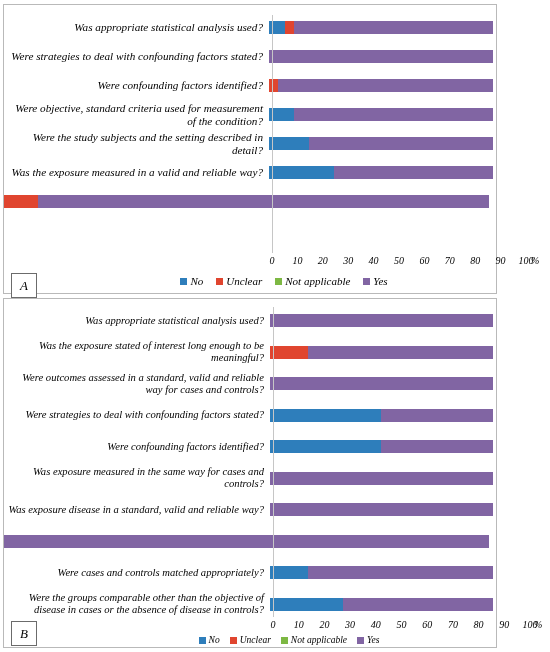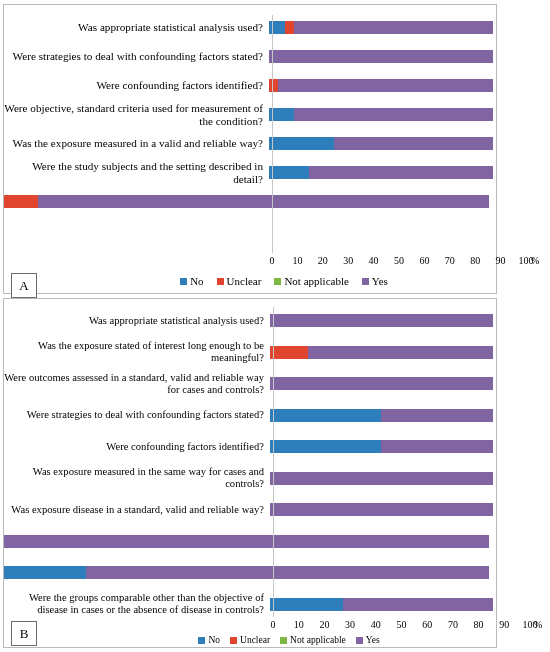--- a/index.html
+++ b/index.html
@@ -19,6 +19,7 @@
     height: 652px;
     position: relative;
     box-sizing: border-box;
+    font-style: italic;
   }
   .panel {
     position: absolute;

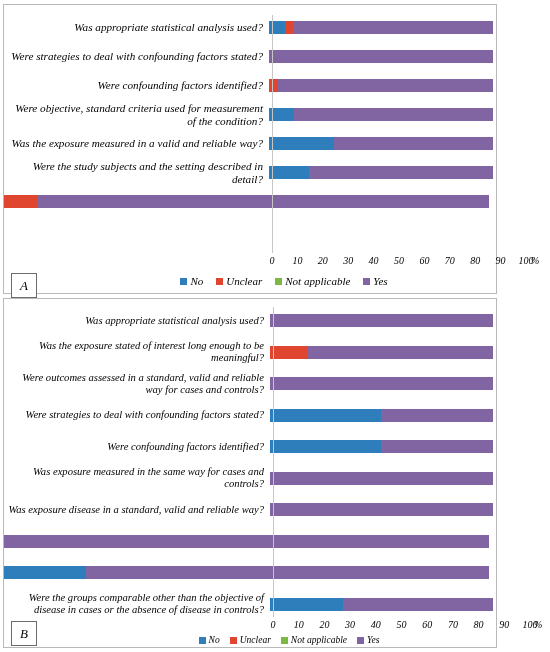--- a/index.html
+++ b/index.html
@@ -202,20 +202,20 @@
             </div>
           </div>
           <div class="row">
+            <div class="row-label">Were the study subjects and the setting described in detail?</div>
+            <div class="row-track">
+              <div class="bar">
+                <div class="seg seg-no" style="width: 18%;"></div>
+                <div class="seg seg-yes" style="width: 82%;"></div>
+              </div>
+            </div>
+          </div>
+          <div class="row">
             <div class="row-label">Was the exposure measured in a valid and reliable way?</div>
             <div class="row-track">
               <div class="bar">
                 <div class="seg seg-no" style="width: 29%;"></div>
                 <div class="seg seg-yes" style="width: 71%;"></div>
-              </div>
-            </div>
-          </div>
-          <div class="row">
-            <div class="row-label">Were the study subjects and the setting described in detail?</div>
-            <div class="row-track">
-              <div class="bar">
-                <div class="seg seg-no" style="width: 18%;"></div>
-                <div class="seg seg-yes" style="width: 82%;"></div>
               </div>
             </div>
           </div>

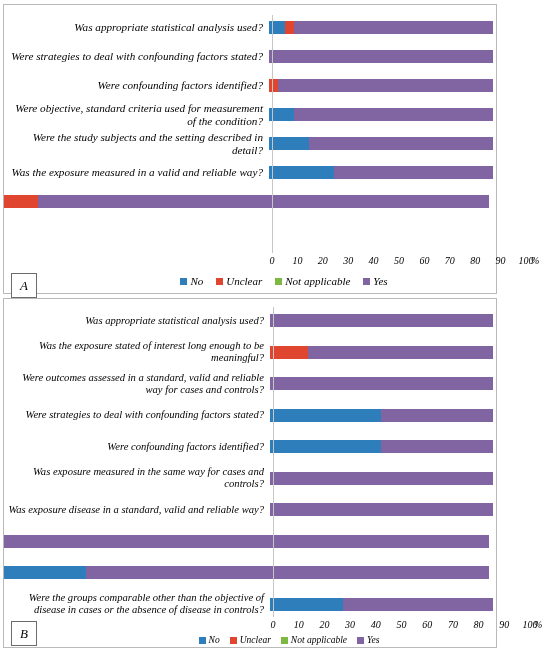--- a/index.html
+++ b/index.html
@@ -335,6 +335,7 @@
             </div>
           </div>
           <div class="row">
+            <div class="row-label">Were cases and controls matched appropriately?</div>
             <div class="row-track">
               <div class="bar">
                 <div class="seg seg-no" style="width: 17%;"></div>

